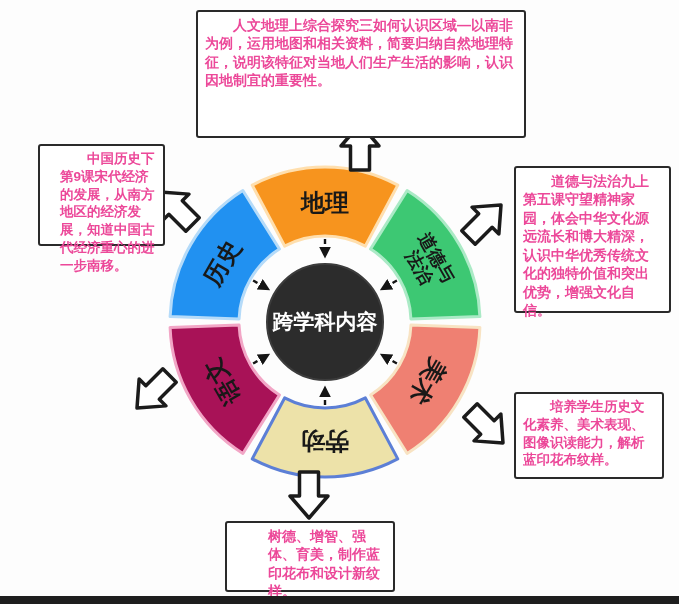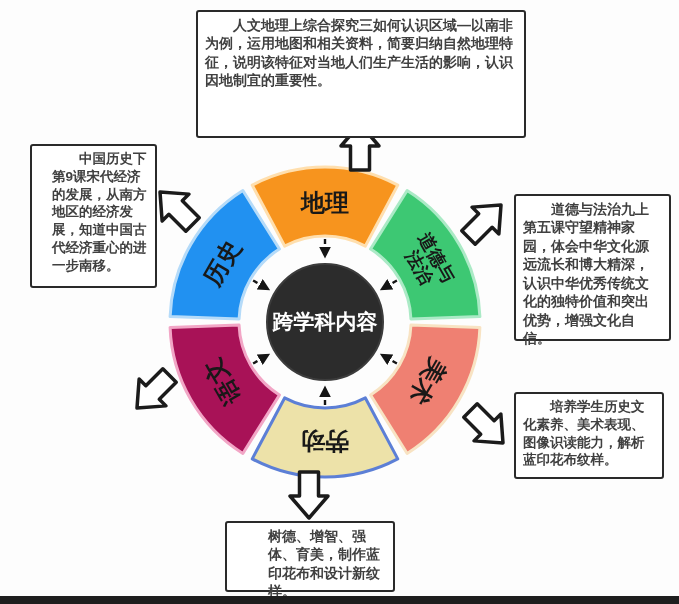--- a/index.html
+++ b/index.html
@@ -9,7 +9,7 @@
   }
   .note{
     position:absolute;background:#ffffff;border:2px solid #2a2a2a;border-radius:3px;
-    color:#404040;font-weight:bold;font-size:13.5px;line-height:1.32;
+    color:#ec4899;font-weight:bold;font-size:13.5px;line-height:1.32;
     padding:4px 7px;box-sizing:border-box;
   }
   .note p{margin:0;text-indent:2em;}

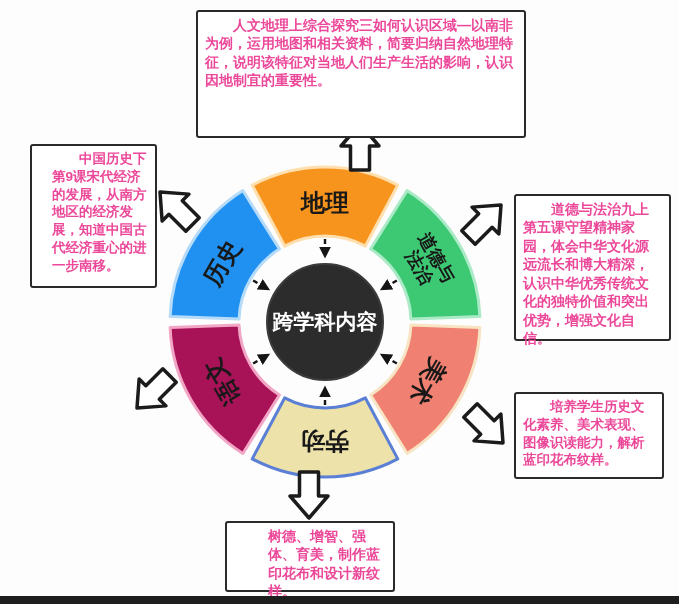--- a/index.html
+++ b/index.html
@@ -15,7 +15,7 @@
   .note p{margin:0;text-indent:2em;}
   .note.noindent p{text-indent:0;}
   #note-geo{left:196px;top:10px;width:330px;height:128px;font-size:14px;}
-  #note-his{left:30px;top:144px;width:127px;height:144px;padding-left:20px;}
+  #note-his{left:38px;top:144px;width:127px;height:102px;padding-left:20px;}
   #note-mor{left:514px;top:166px;width:157px;height:147px;font-size:14px;margin-top:28px;}
   #note-chi{left:14px;top:355px;width:121px;height:147px;}
   #note-art{left:514px;top:392px;width:150px;height:87px;}

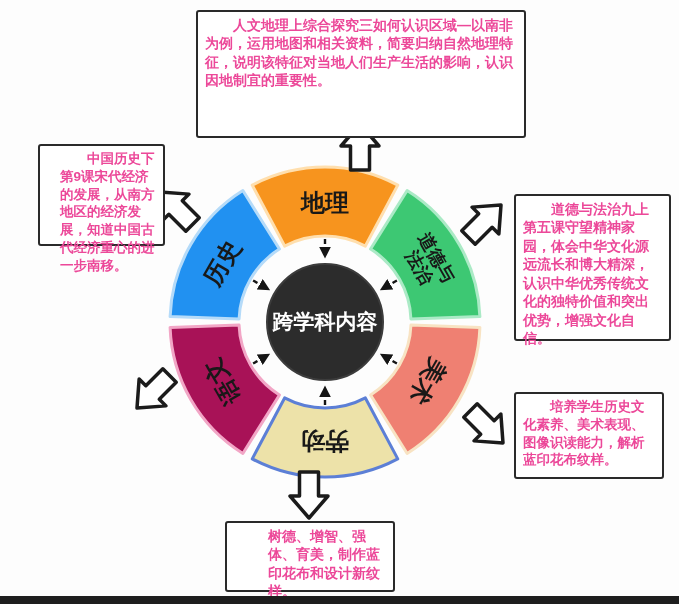--- a/index.html
+++ b/index.html
@@ -16,7 +16,7 @@
   .note.noindent p{text-indent:0;}
   #note-geo{left:196px;top:10px;width:330px;height:128px;font-size:14px;}
   #note-his{left:38px;top:144px;width:127px;height:102px;padding-left:20px;}
-  #note-mor{left:514px;top:166px;width:157px;height:147px;font-size:14px;margin-top:28px;}
+  #note-mor{left:514px;top:166px;width:157px;height:147px;font-size:14px;}
   #note-chi{left:14px;top:355px;width:121px;height:147px;}
   #note-art{left:514px;top:392px;width:150px;height:87px;}
   #note-lab{left:225px;top:521px;width:170px;height:71px;font-size:14px;padding-left:41px;}

